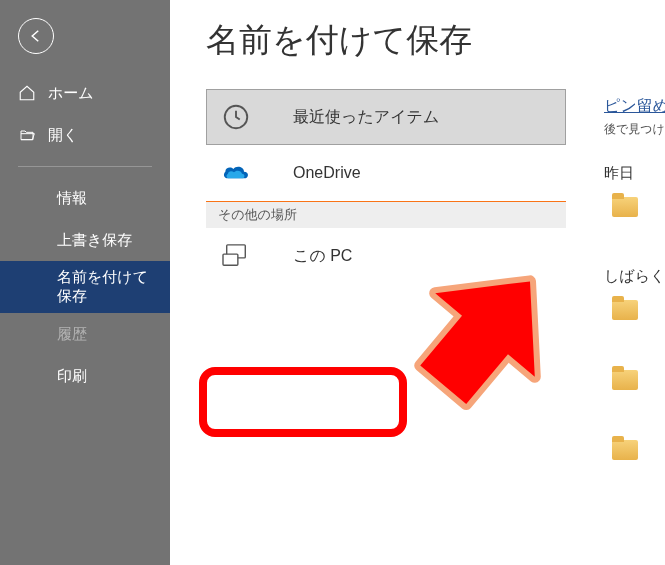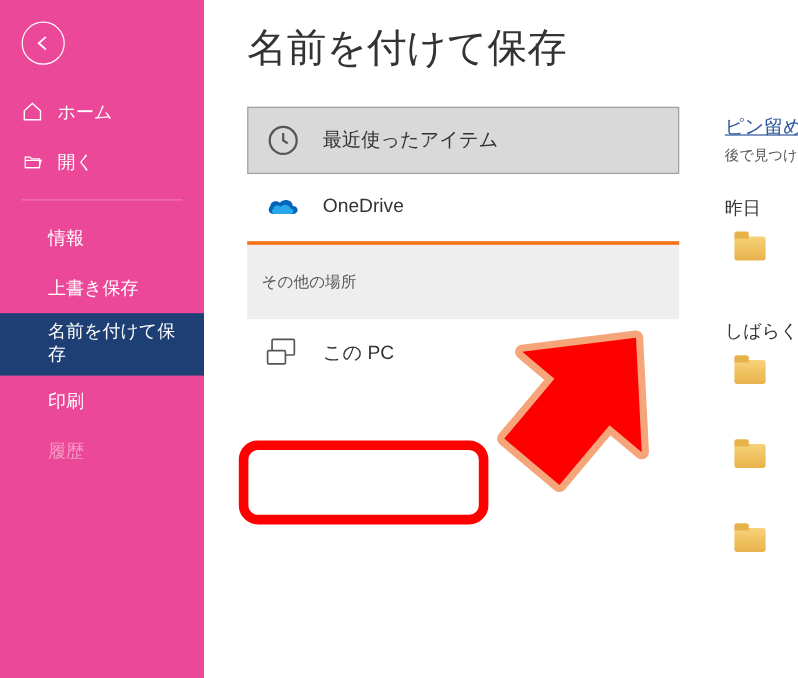--- a/index.html
+++ b/index.html
@@ -9,7 +9,7 @@
   
   .sidebar {
     position: absolute; left: 0; top: 0; width: 170px; height: 565px;
-    background: #ec4899; color: #fff;
+    background: #737373; color: #fff;
   }
   .back-btn {
     width: 36px; height: 36px; border: 1.5px solid #fff; border-radius: 50%;

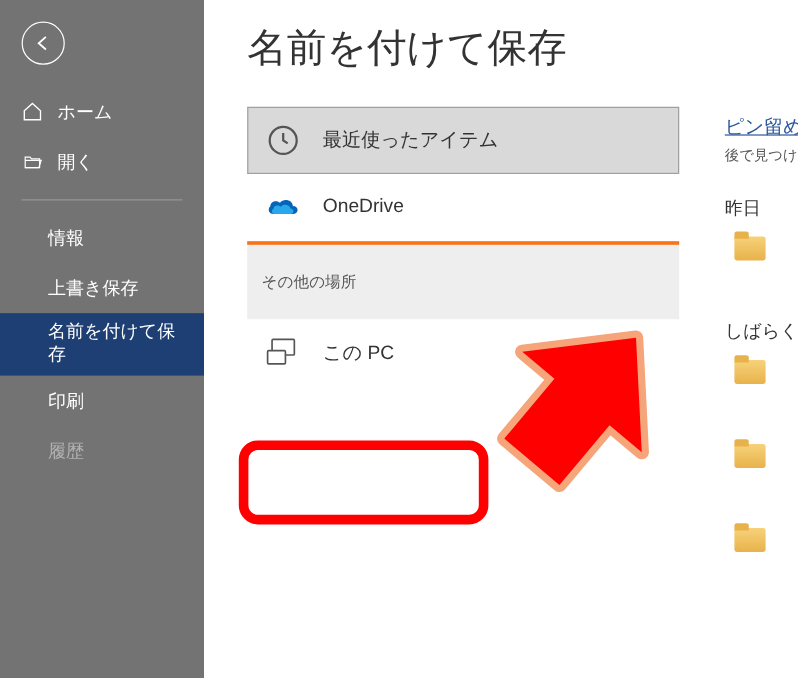--- a/index.html
+++ b/index.html
@@ -42,7 +42,7 @@
   .loc-item {
     display: flex; align-items: center; height: 56px;
     border: 1px solid transparent; padding: 0 12px; cursor: pointer;
-    font-size: 16px; color: #333;
+    font-size: 16px; color: #333; gap: 24px;
   }
   .loc-item .loc-icon { width: 34px; height: 34px; margin-right: 16px; display: flex; align-items: center; justify-content: center; }
   .loc-item.recent {

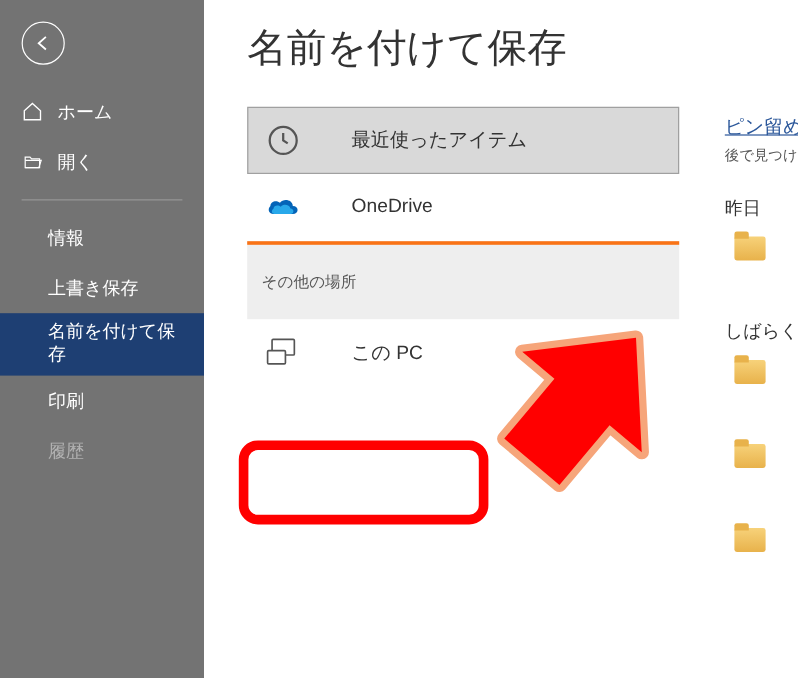--- a/index.html
+++ b/index.html
@@ -25,7 +25,7 @@
   .nav-item .icon { width: 18px; height: 18px; margin-right: 12px; display: flex; align-items: center; justify-content: center; }
   .nav-item .icon svg { stroke: #fff; fill: none; }
   .nav-sep { border-top: 1px solid rgba(255,255,255,0.25); margin: 10px 18px; }
-  .nav-item.sub { padding-left: 40px; }
+  .nav-item.sub { padding-left: 57px; }
   .nav-item.active { background: #1e3f73; }
   .nav-item.muted { color: rgba(255,255,255,0.45); }
   .nav-item.twoline { line-height: 1.25; height: 52px; }

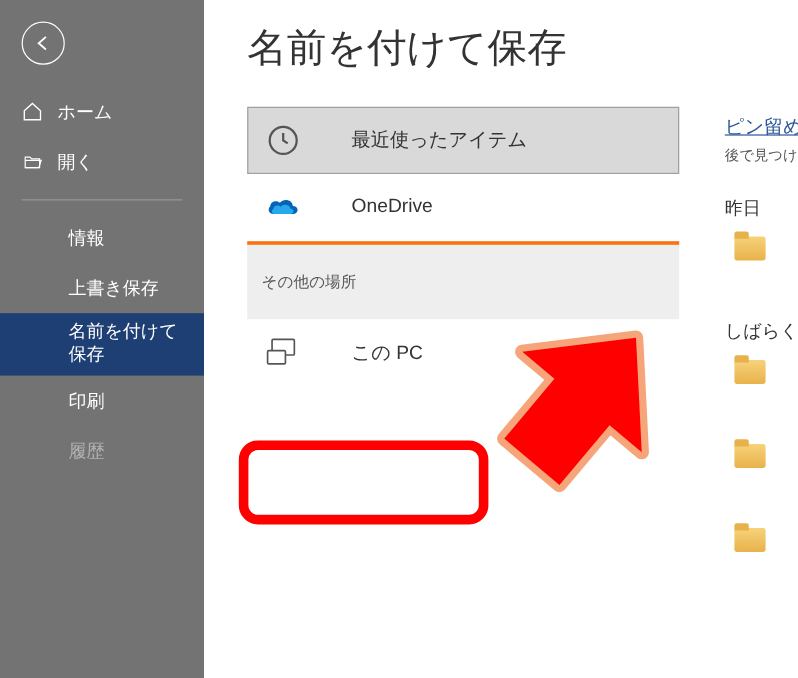--- a/index.html
+++ b/index.html
@@ -49,8 +49,8 @@
     background: #d9d9d9; border: 1px solid #a0a0a0;
   }
   .loc-heading {
-    font-size: 13px; color: #555; background: #eeeeee; padding: 22px 12px; width: 100%;
-    border-top: 3px solid #f97316;
+    font-size: 13px; color: #555; background: #eeeeee; padding: 4px 12px; width: 100%;
+    border-top: 1px solid #f97316;
   }
   .loc-item.browse-highlight {
     height: 64px;

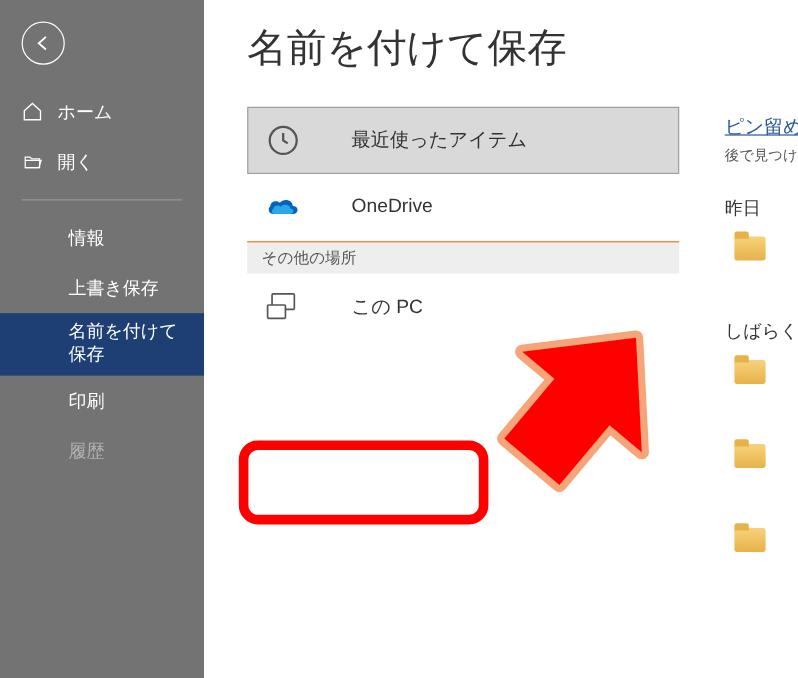--- a/index.html
+++ b/index.html
@@ -123,11 +123,11 @@
     <div class="nav-item sub active twoline">
       <span>名前を付けて保存</span>
     </div>
+    <div class="nav-item sub muted">
+      <span>履歴</span>
+    </div>
     <div class="nav-item sub">
       <span>印刷</span>
-    </div>
-    <div class="nav-item sub muted">
-      <span>履歴</span>
     </div>
   </div>
 </div>

